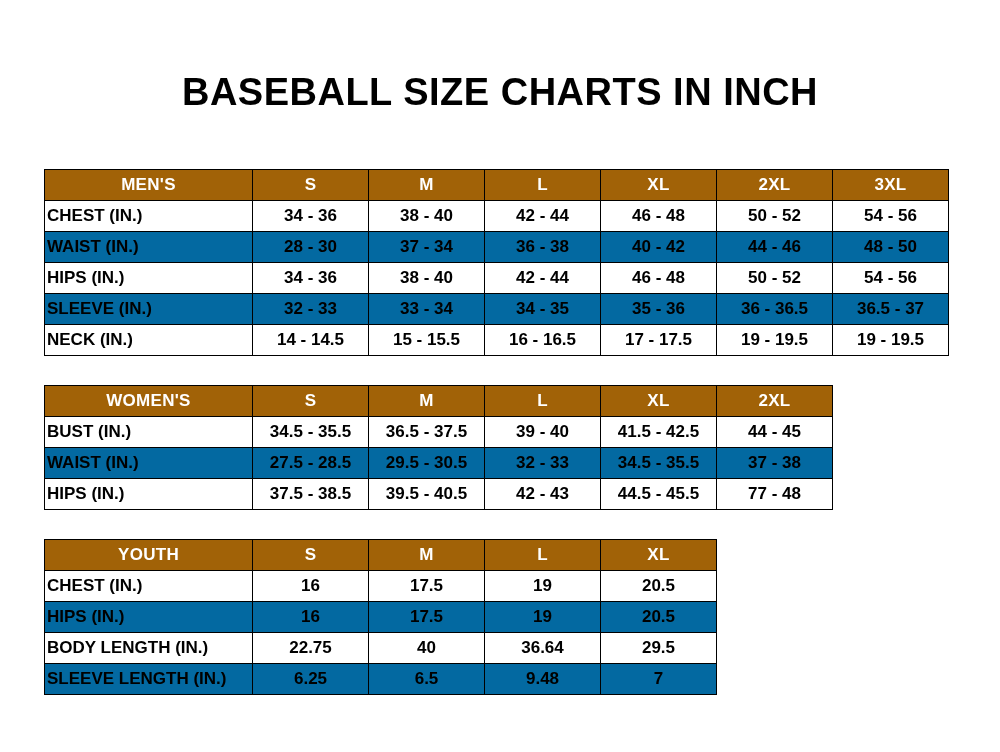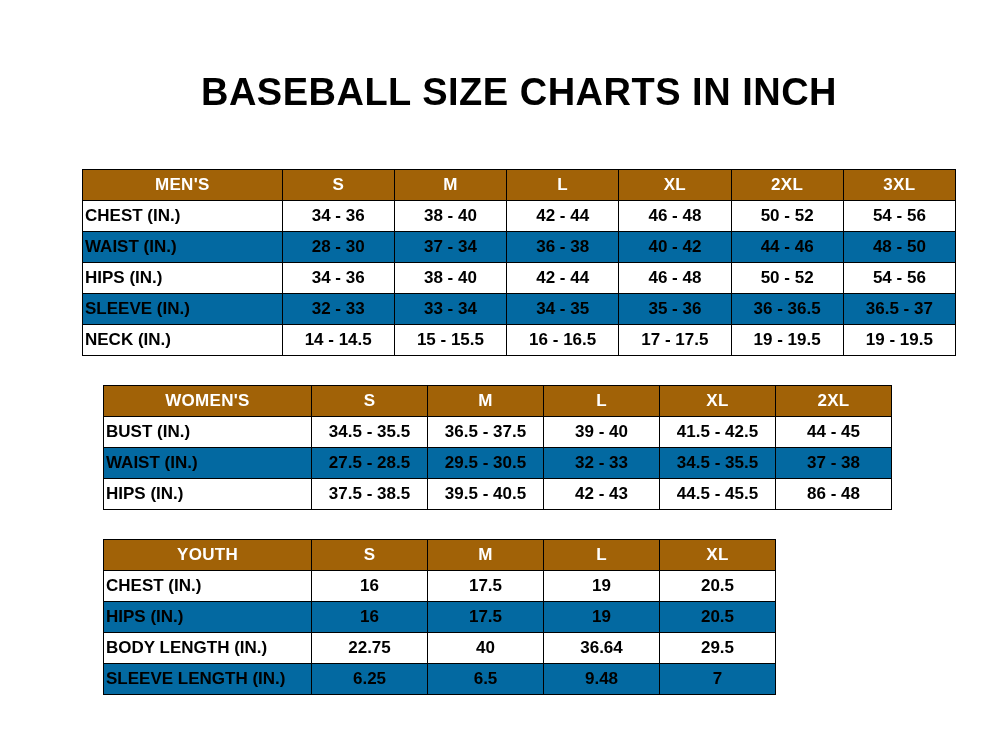--- a/index.html
+++ b/index.html
@@ -19,7 +19,6 @@
     width: 1000px;
     height: 752px;
     box-sizing: border-box;
-    padding-left: 38px;
   }
   .title {
     text-align: center;

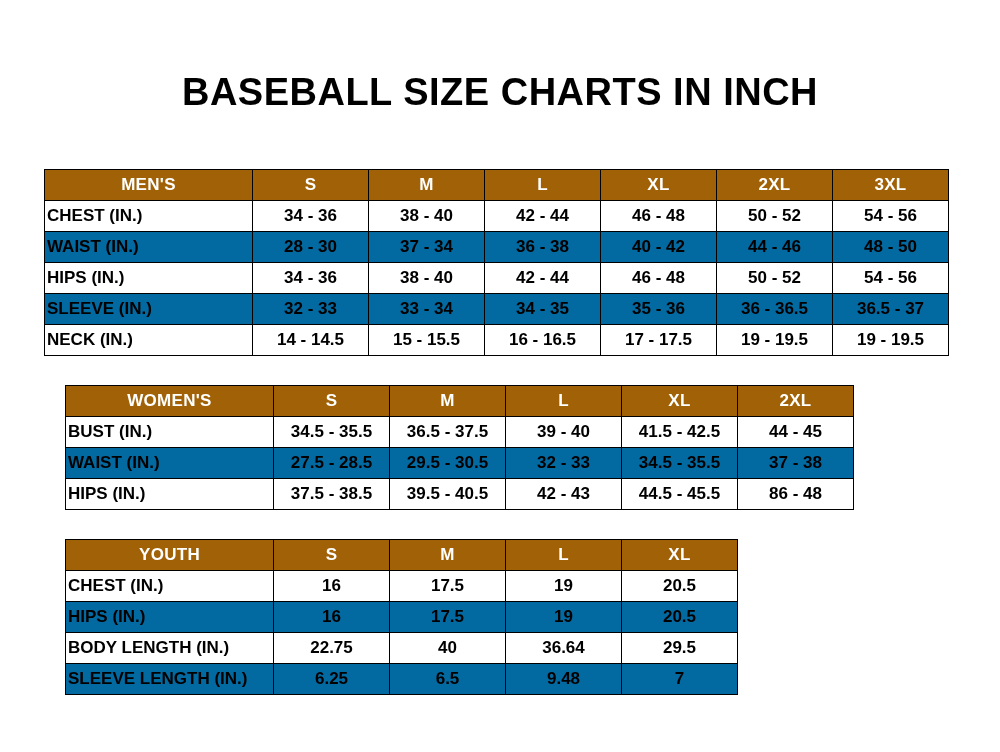--- a/index.html
+++ b/index.html
@@ -40,7 +40,6 @@
   }
   table.size-chart + table.size-chart {
     margin-top: 29px;
-    margin-left: 21px;
   }
   table.size-chart th,
   table.size-chart td {

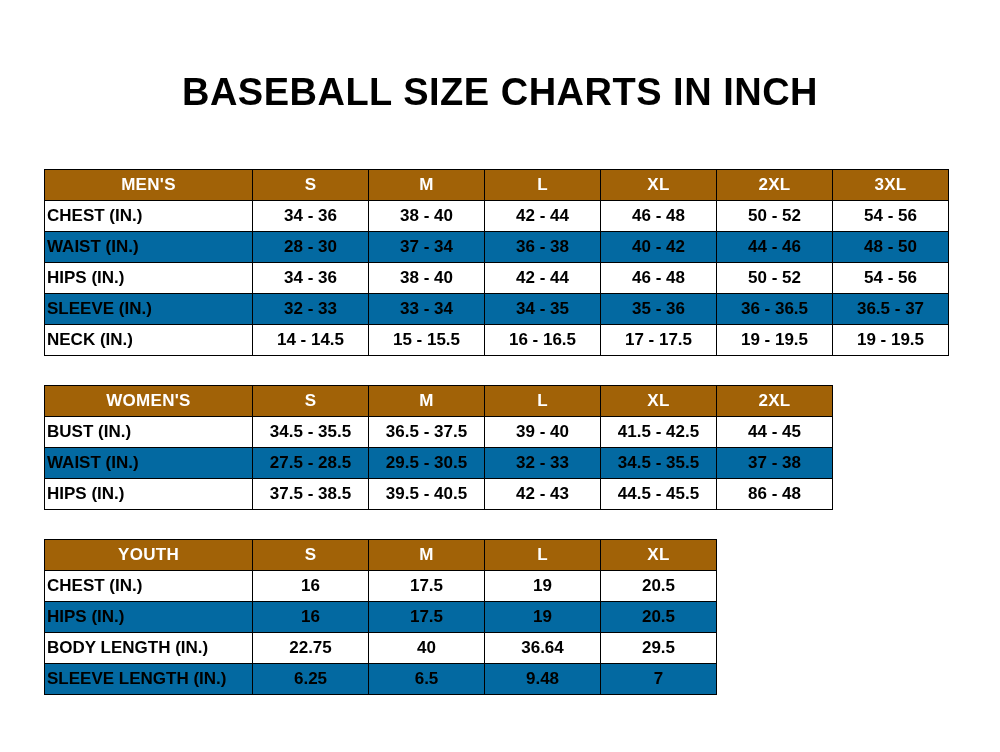--- a/index.html
+++ b/index.html
@@ -202,7 +202,7 @@
           <td>39.5 - 40.5</td>
           <td>42 - 43</td>
           <td>44.5 - 45.5</td>
-          <td>86 - 48</td>
+          <td>77 - 48</td>
         </tr>
       </tbody>
     </table>

